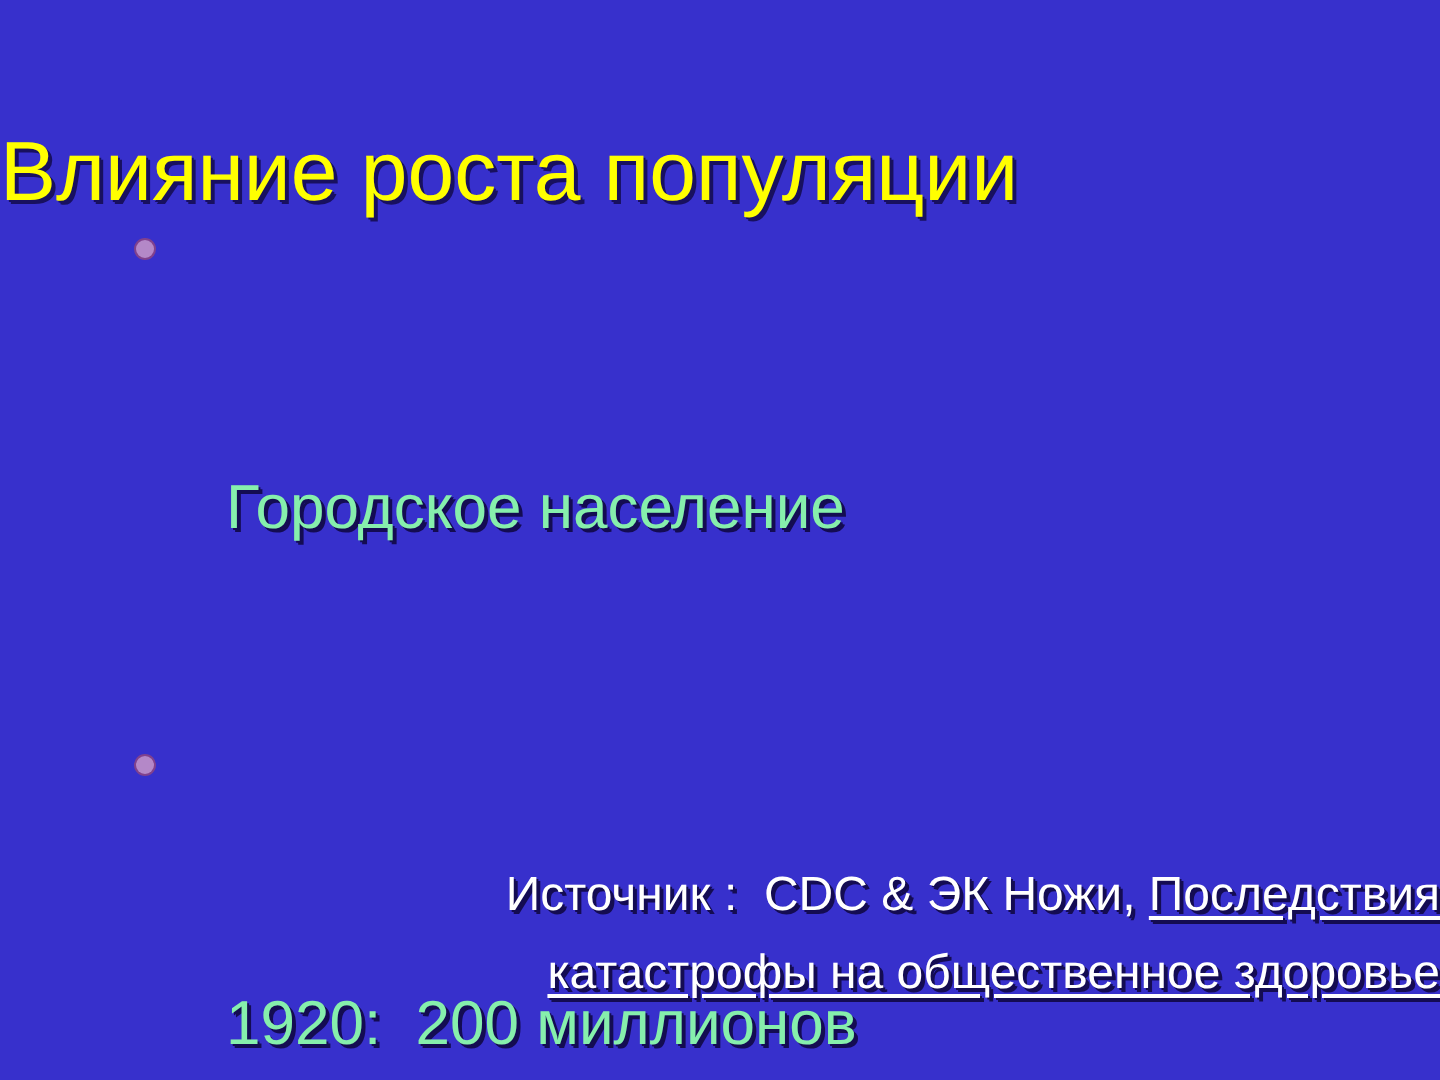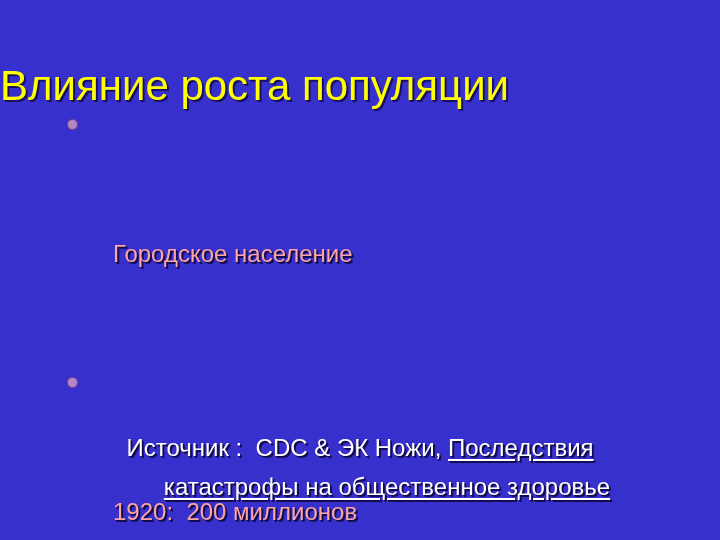--- a/index.html
+++ b/index.html
@@ -47,8 +47,8 @@
     position: relative;
     display: block;
     min-height: 43px;
-    color: #fca5a5;
-    font-size: 24px;
+    color: #86efac;
+    font-size: 31px;
     line-height: 43px;
     text-shadow: 2px 2px 0 #140c52, 1px 1px 0 #140c52;
     white-space: pre;

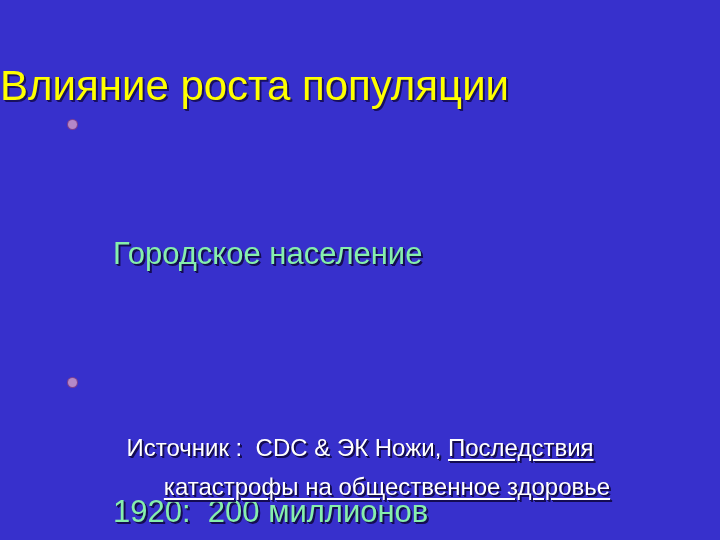--- a/index.html
+++ b/index.html
@@ -74,7 +74,7 @@
     left: 0;
     top: 428px;
     width: 720px;
-    text-align: center;
+    text-align: right;
     color: #ffffff;
     font-size: 24px;
     line-height: 39px;

